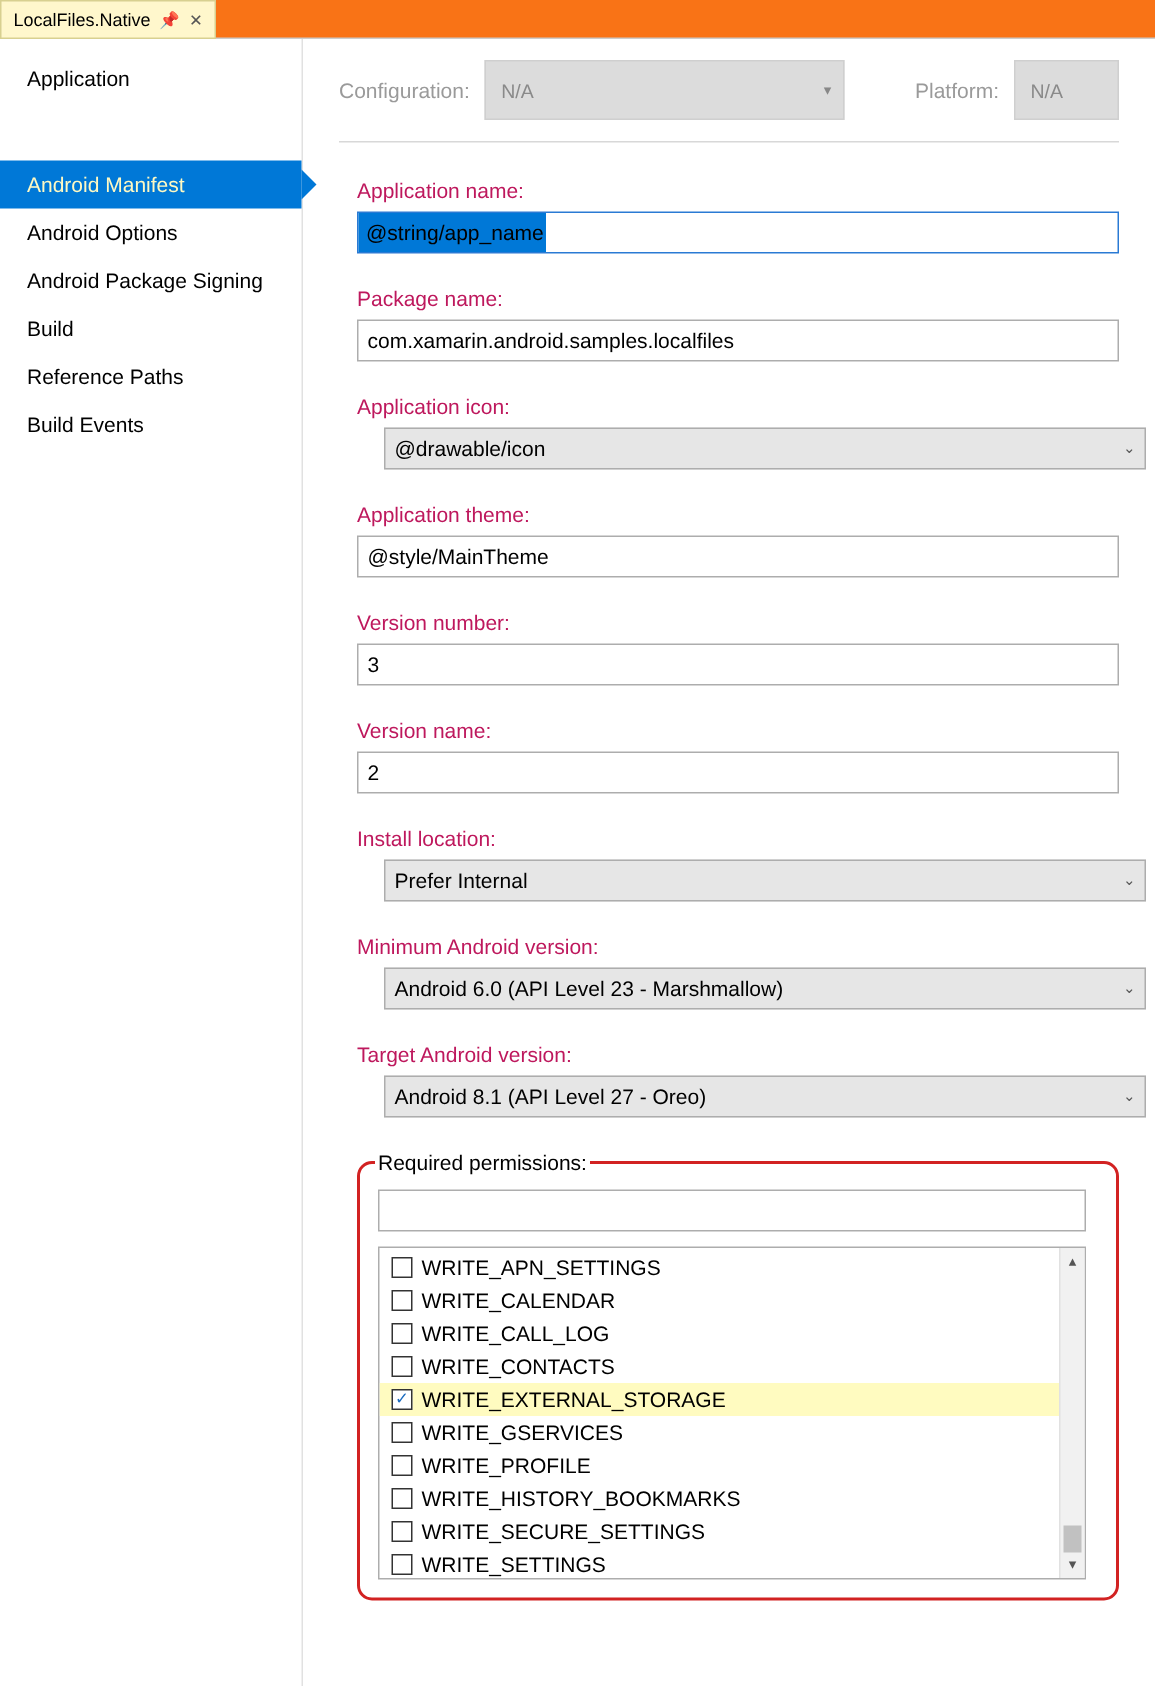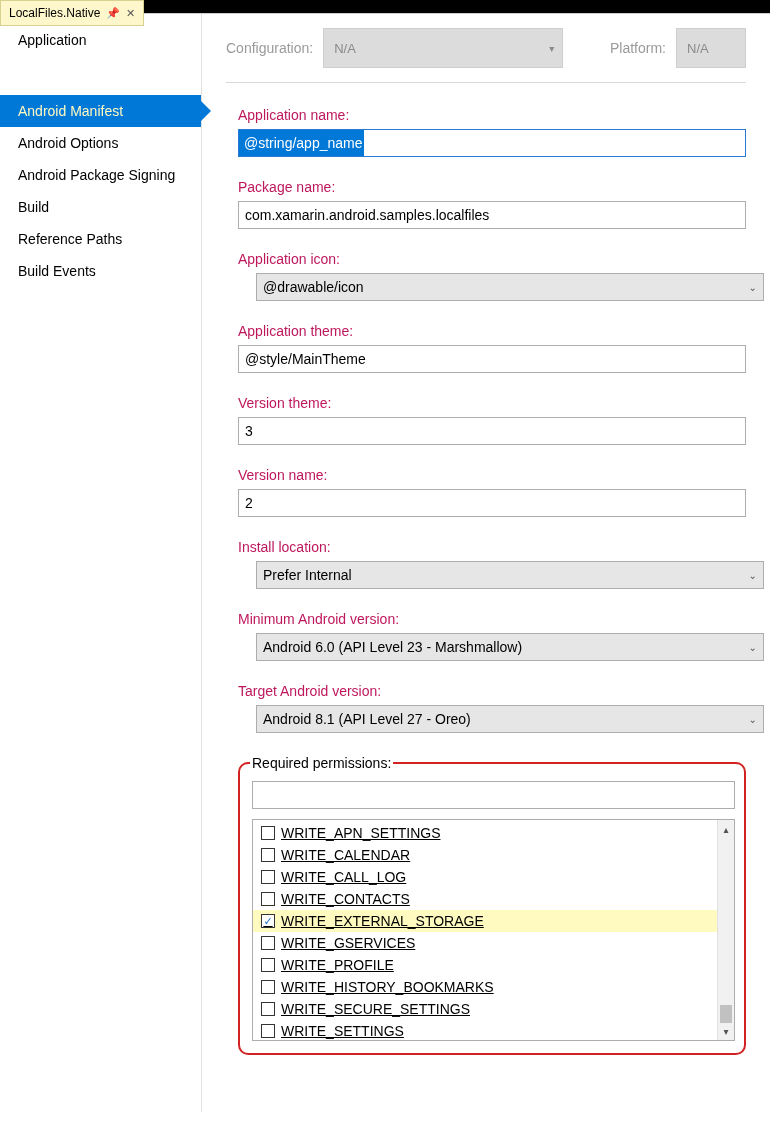--- a/index.html
+++ b/index.html
@@ -13,8 +13,8 @@
       overflow: hidden;
     }
     .tab-bar {
-      height: 14px;
-      background: #000000;
+      height: 26px;
+      background: #f97316;
       display: flex;
       border-bottom: 1px solid #ccc;
       text-align: center;

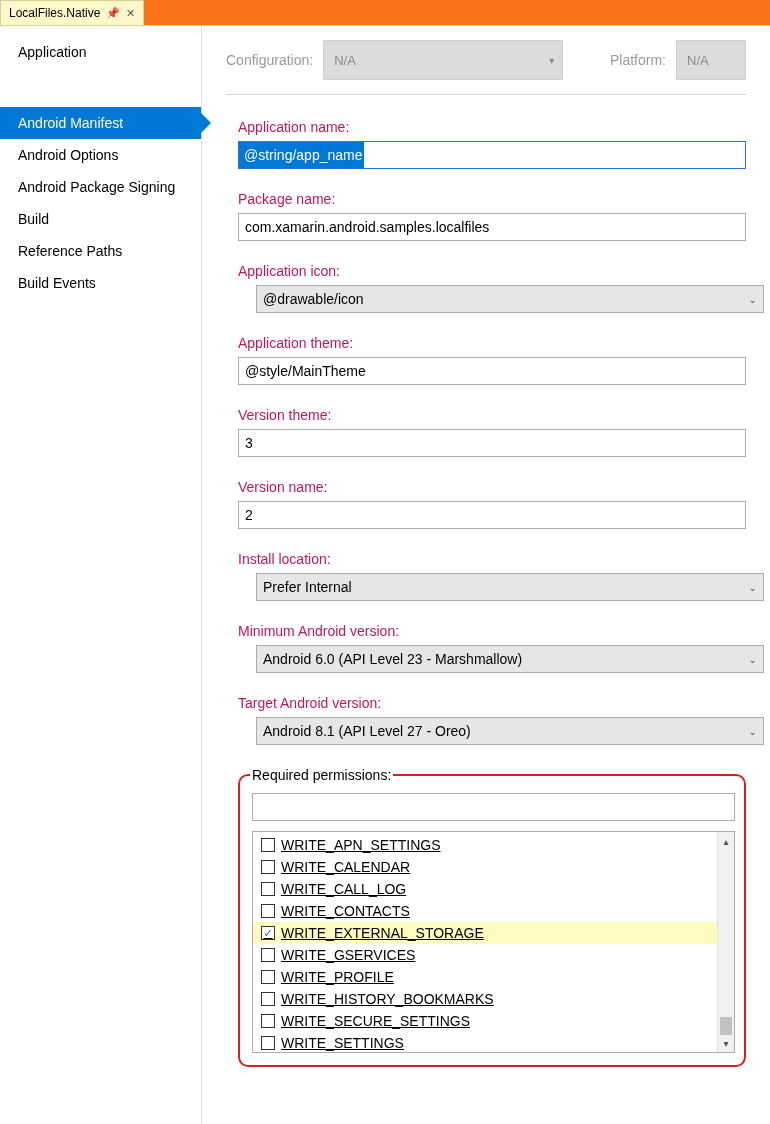--- a/index.html
+++ b/index.html
@@ -118,7 +118,7 @@
     }
     .selected-span {
       background: #0078d7;
-      color: #ffffff;
+      color: #000000;
       display: inline-block;
       height: 100%;
       line-height: 26px;

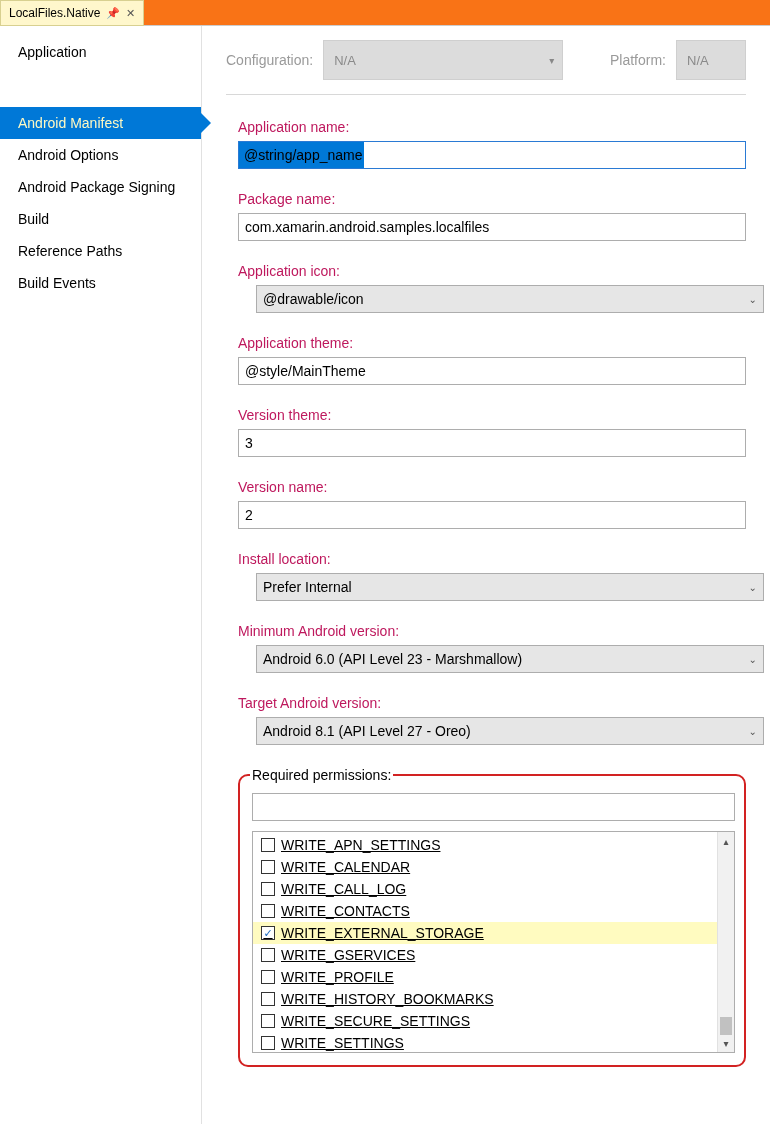--- a/index.html
+++ b/index.html
@@ -293,7 +293,7 @@
       </div>
 
       <div class="field">
-        <div class="field-label">Version theme:</div>
+        <div class="field-label">Version number:</div>
         <input class="input" value="3" style="">
       </div>
 

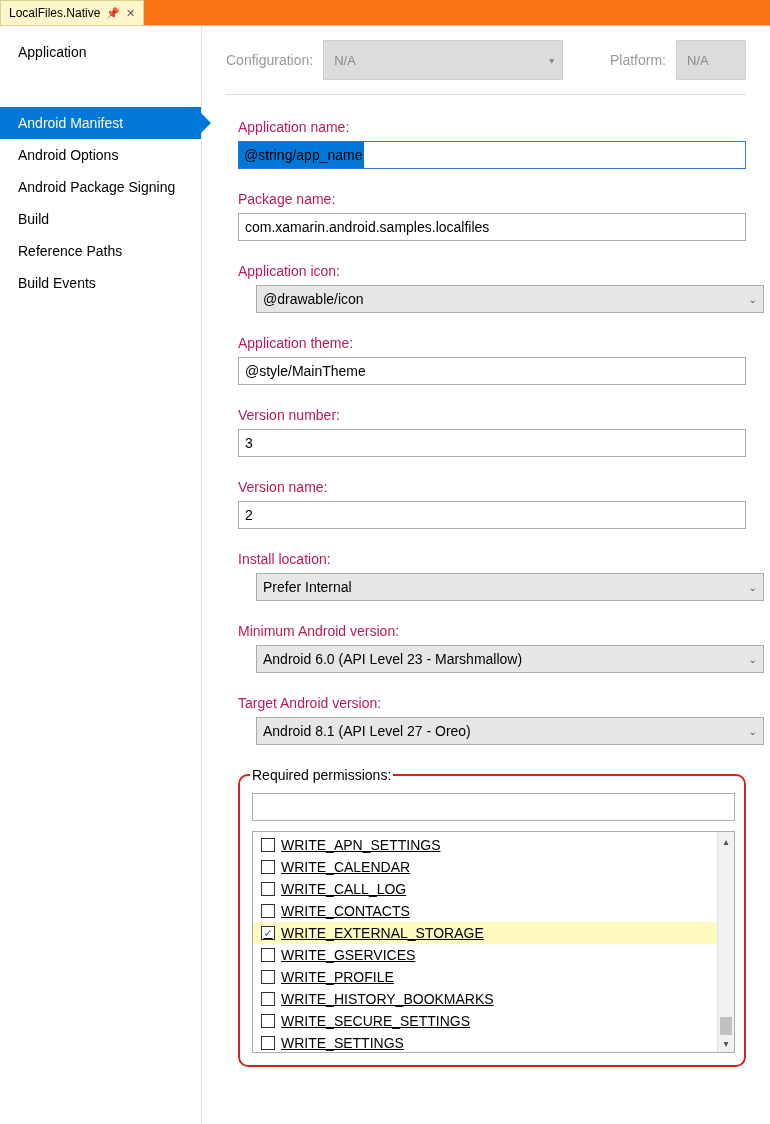--- a/index.html
+++ b/index.html
@@ -144,7 +144,7 @@
     .perm-group {
       border: 2px solid #d22222;
       border-radius: 10px;
-      padding: 10px 9px 12px 12px;
+      padding: 10px 20px 12px 12px;
     }
     .perm-group legend {
       padding: 0 2px;

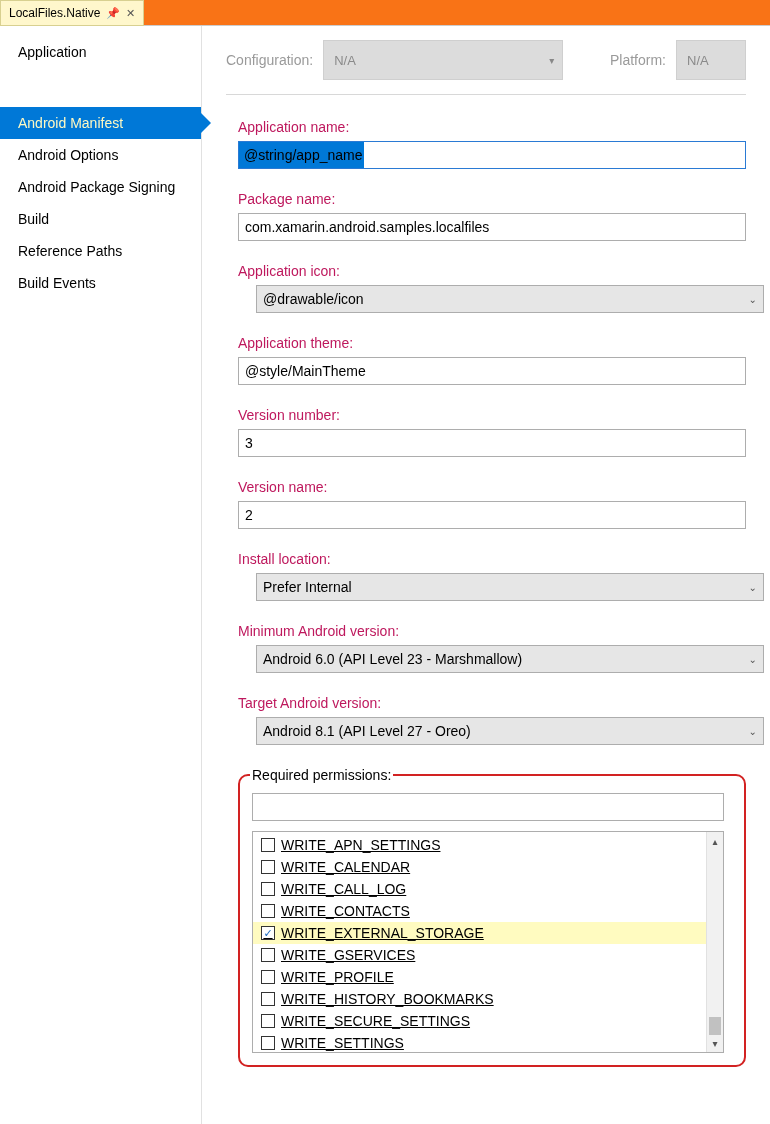--- a/index.html
+++ b/index.html
@@ -169,7 +169,6 @@
       flex: 1;
       overflow: hidden;
       padding: 2px 0;
-      text-decoration: underline;
     }
     .perm-item {
       display: flex;

